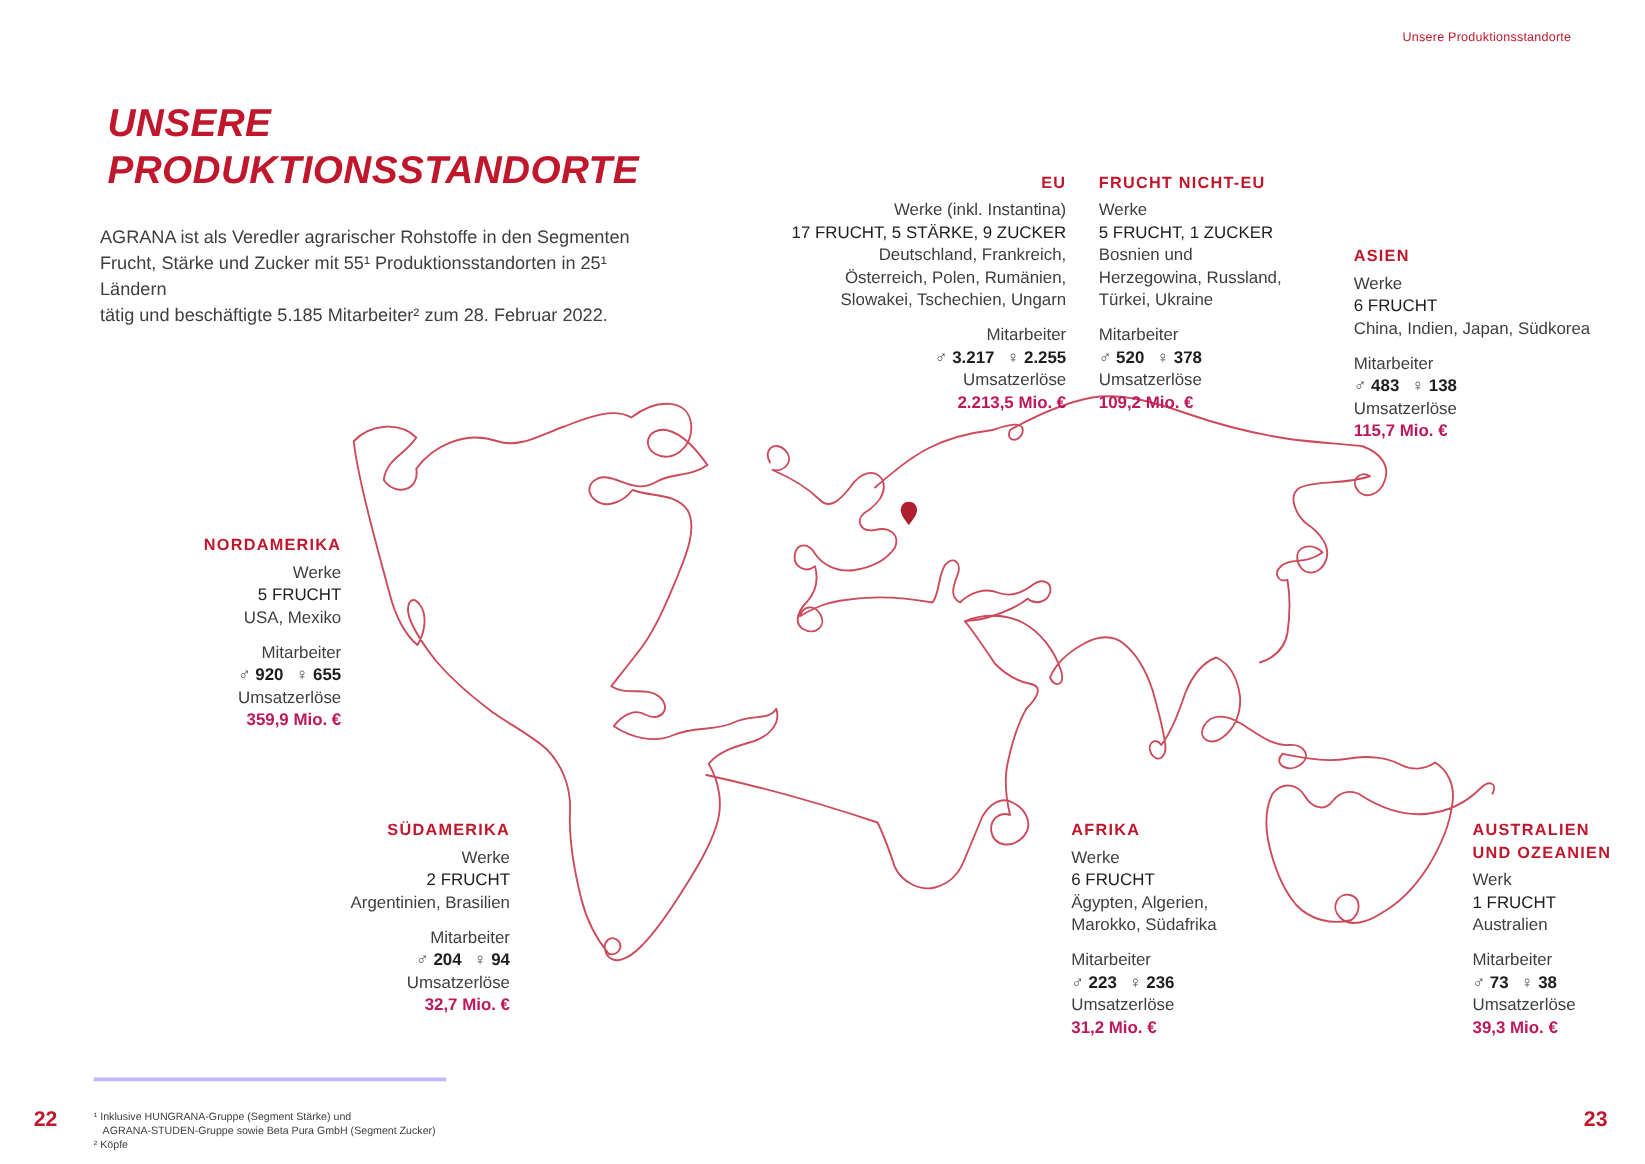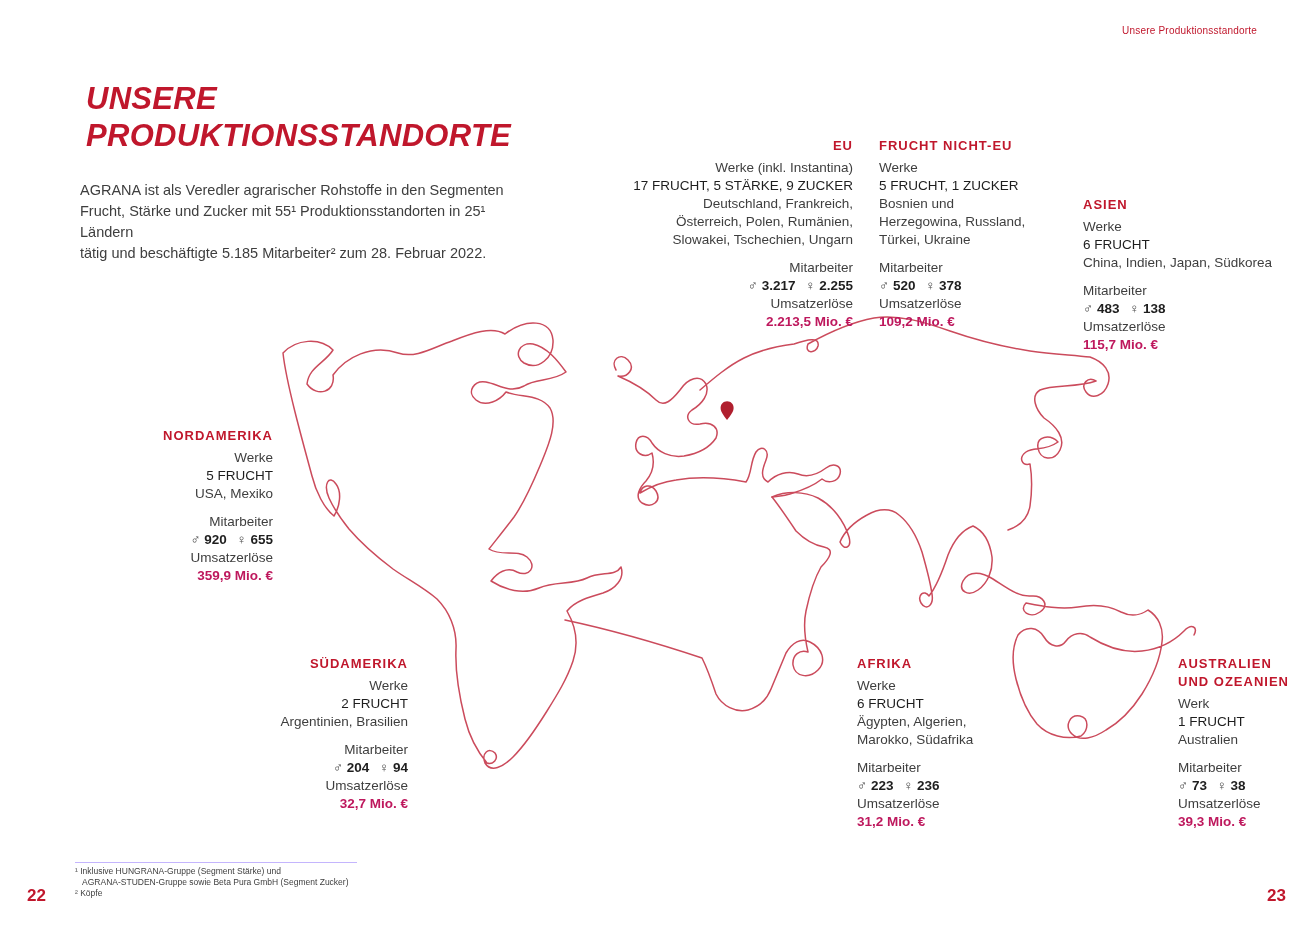--- a/index.html
+++ b/index.html
@@ -39,7 +39,7 @@
 
   .footnotes{
     position:absolute;left:75px;top:862px;width:282px;
-    border-top:1px solid #c4b5fd;padding-top:3px;
+    border-top:3px solid #c4b5fd;padding-top:23px;
     font-size:8.5px;line-height:11px;color:#3e3e3e;white-space:pre-line;
   }
   .pagenum{position:absolute;font-size:17px;font-weight:bold;color:#c0172c;}

